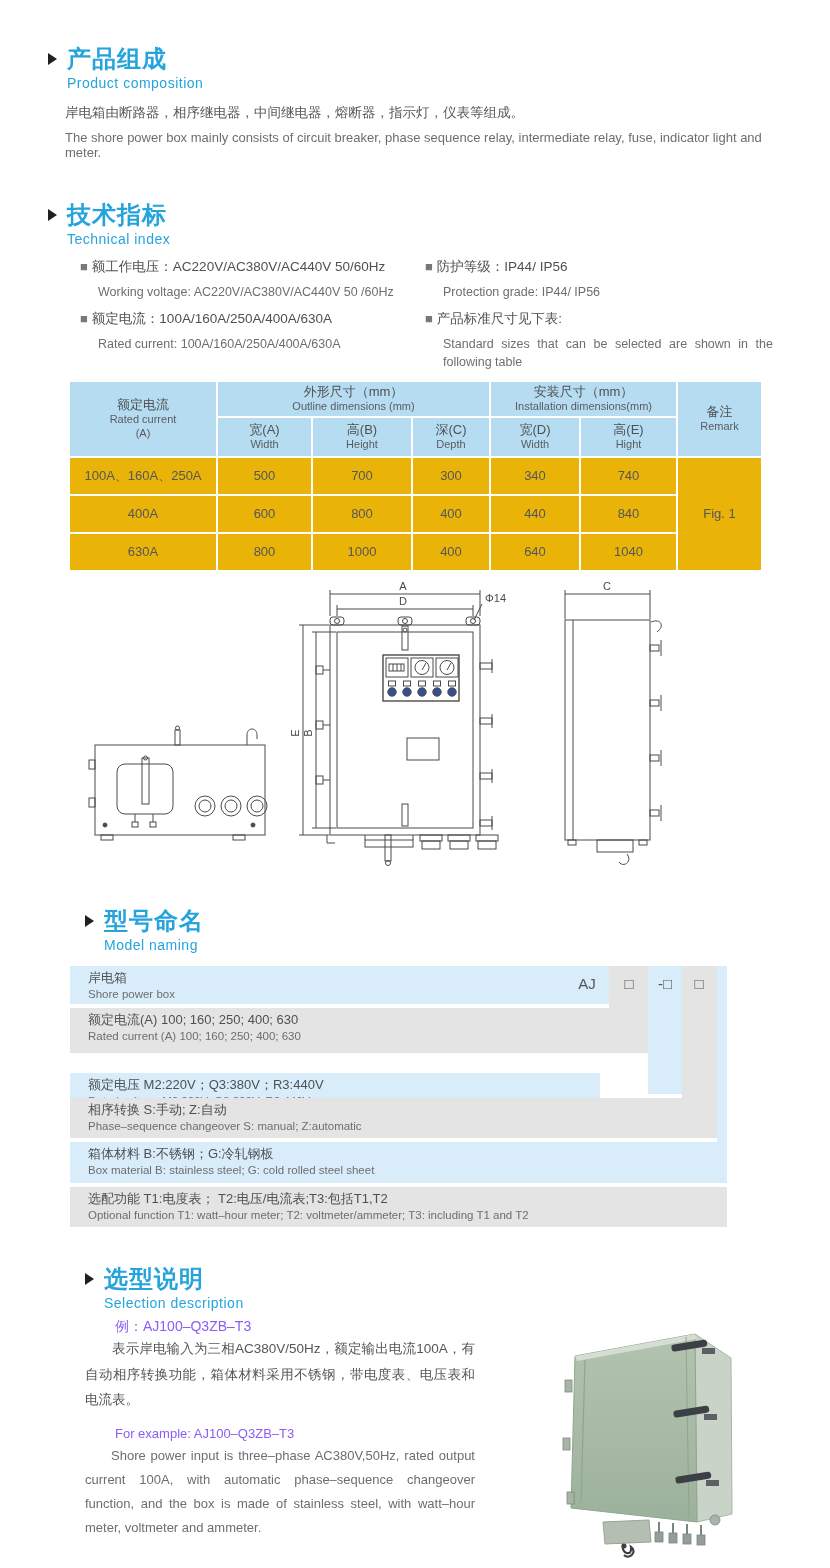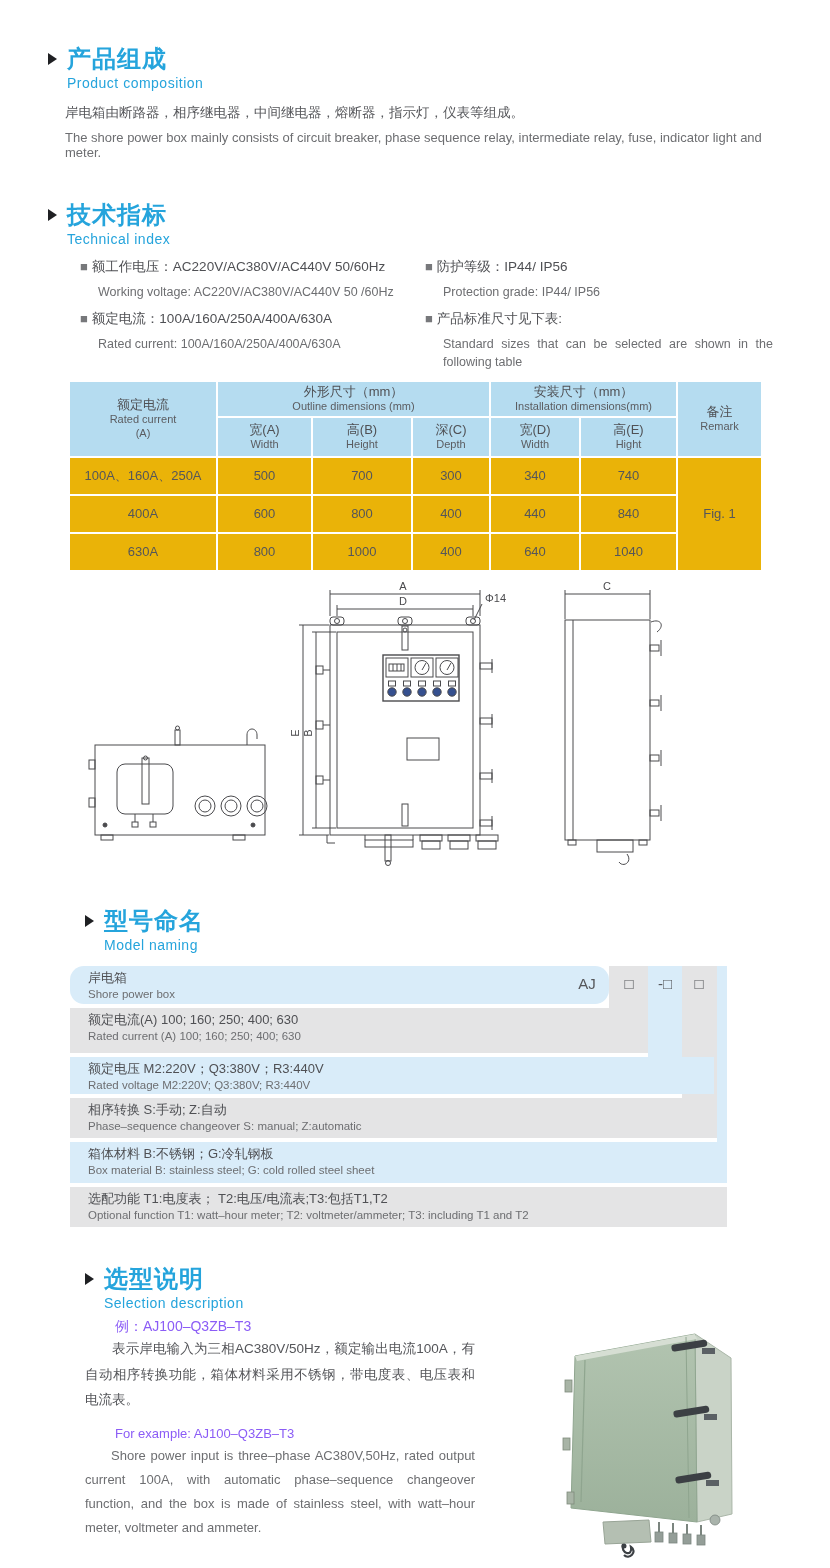--- a/index.html
+++ b/index.html
@@ -307,7 +307,7 @@
     <div class="strip m-gray" style="left:612px;width:35px;height:172px;"></div>
     <div class="strip m-blue" style="left:647px;width:10px;height:217px;"></div>
 
-    <div class="mrow m-blue" style="top:0;width:539px;height:38px;border-radius:14px;">
+    <div class="mrow m-blue" style="top:0;width:539px;height:38px;">
       <div class="mzh">岸电箱</div>
       <div class="men">Shore power box</div>
     </div>

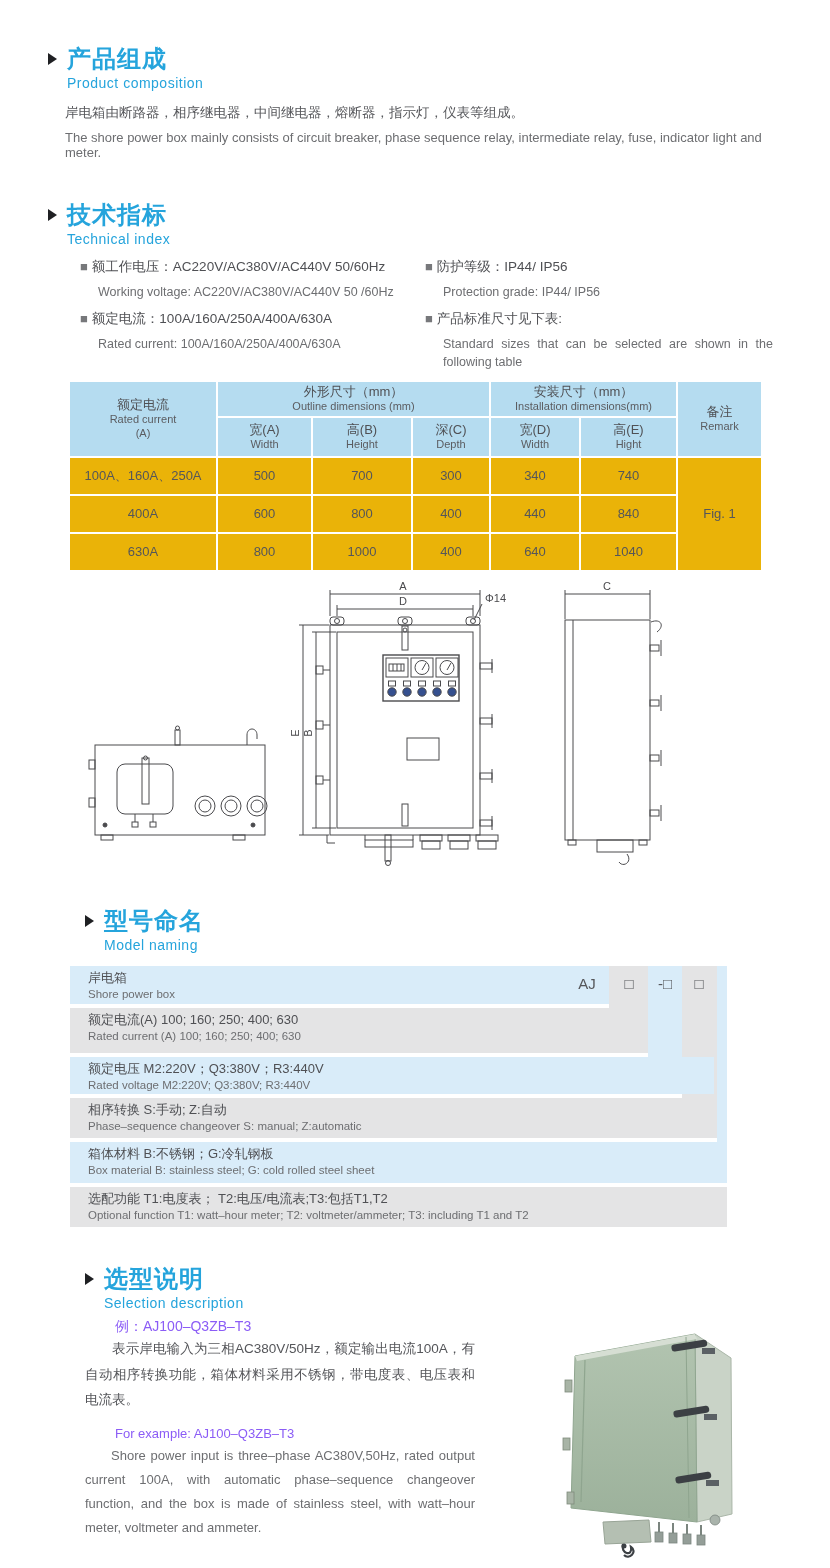--- a/index.html
+++ b/index.html
@@ -315,7 +315,7 @@
       <div class="mzh">额定电流(A)  100; 160; 250; 400; 630</div>
       <div class="men">Rated current (A) 100; 160; 250; 400; 630</div>
     </div>
-    <div class="mrow m-blue" style="top:91px;width:644px;height:37px;">
+    <div class="mrow m-blue" style="top:107px;width:530px;height:37px;">
       <div class="mzh">额定电压   M2:220V；Q3:380V；R3:440V</div>
       <div class="men">Rated voltage   M2:220V;  Q3:380V;  R3:440V</div>
     </div>

